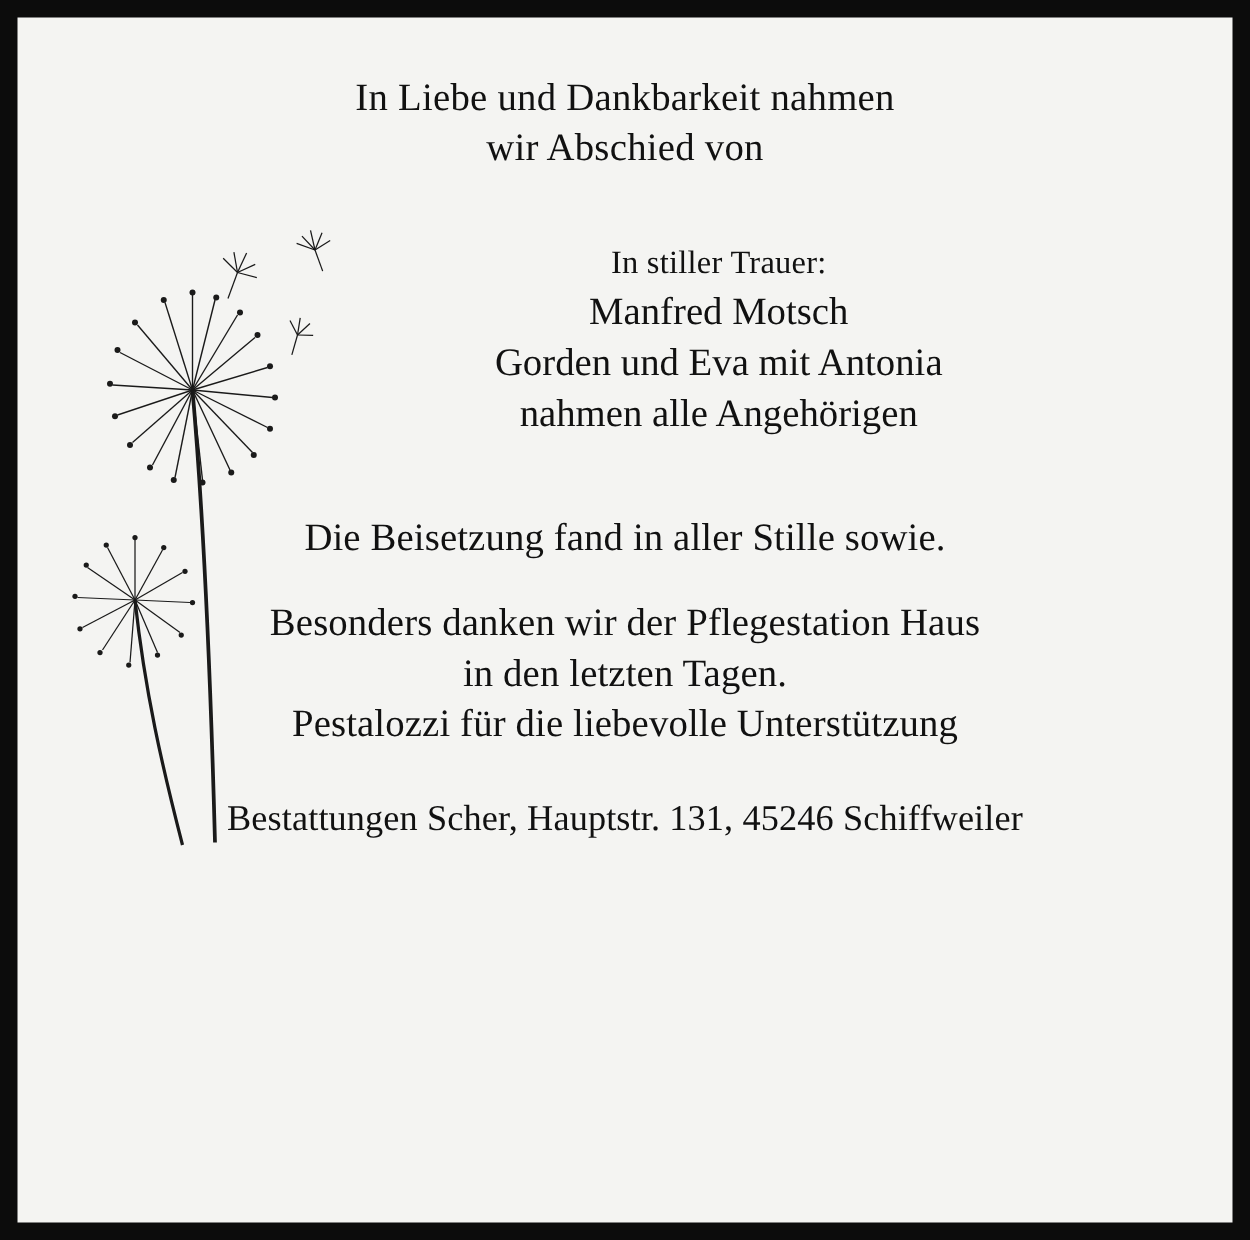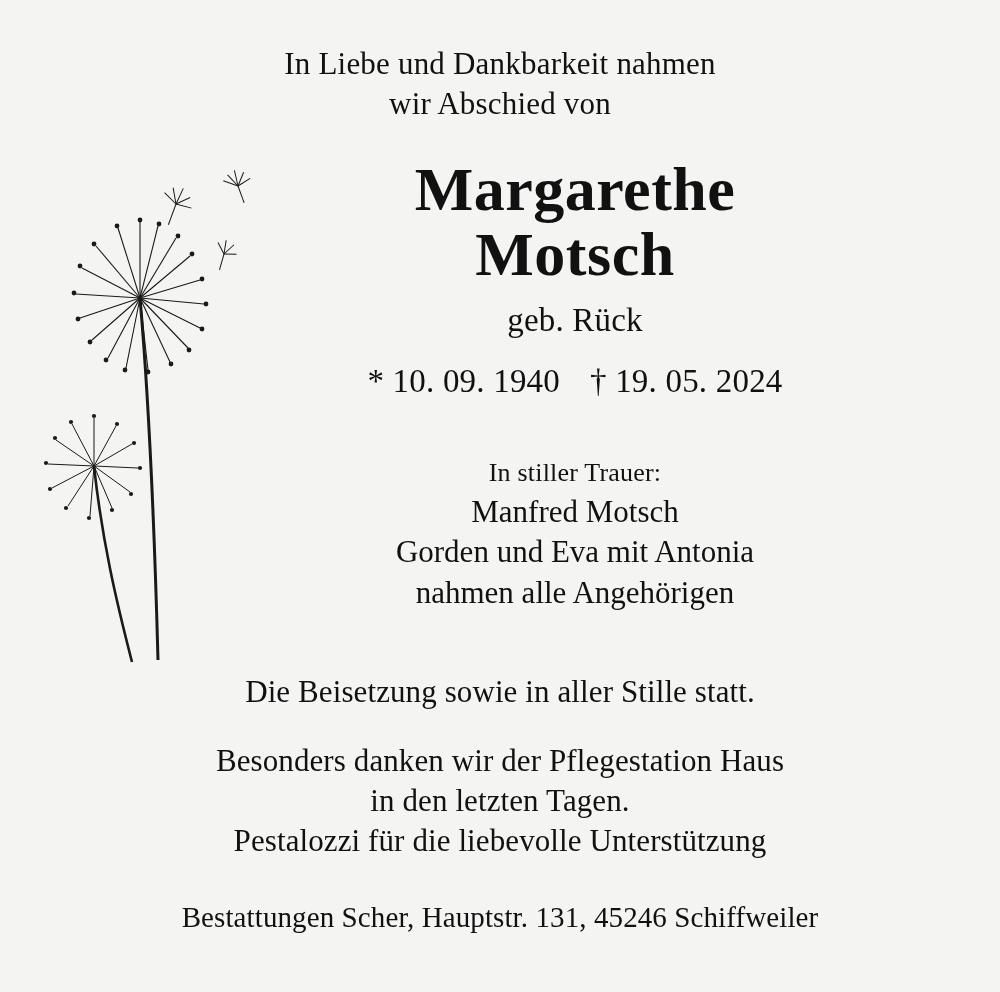--- a/index.html
+++ b/index.html
@@ -16,6 +16,7 @@
     height: 992px;
     box-sizing: border-box;
     background: #0c0c0c;
+    padding: 14px;
   }
   .card {
     position: relative;

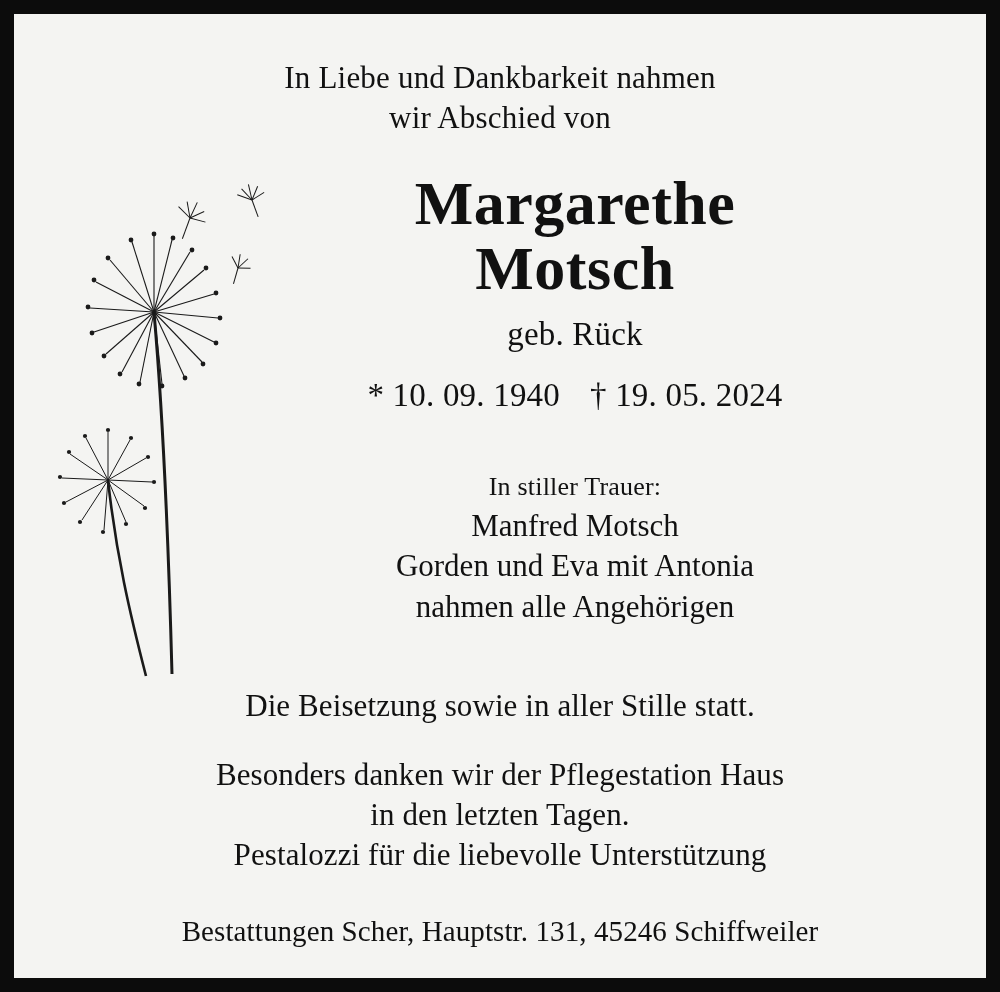--- a/index.html
+++ b/index.html
@@ -235,16 +235,6 @@
         <div>wir Abschied von</div>
       </div>
 
-      <div class="name-block">
-        <div class="name">
-          <span>Margarethe</span>
-          <span class="line2">Motsch</span>
-        </div>
-        <div class="maiden">geb. Rück</div>
-        <div class="dates">
-          <span>* 10. 09. 1940</span><span class="gap"></span><span>† 19. 05. 2024</span>
-        </div>
-      </div>
 
       <div class="mourning">
         <div class="mourning-head">In stiller Trauer:</div>

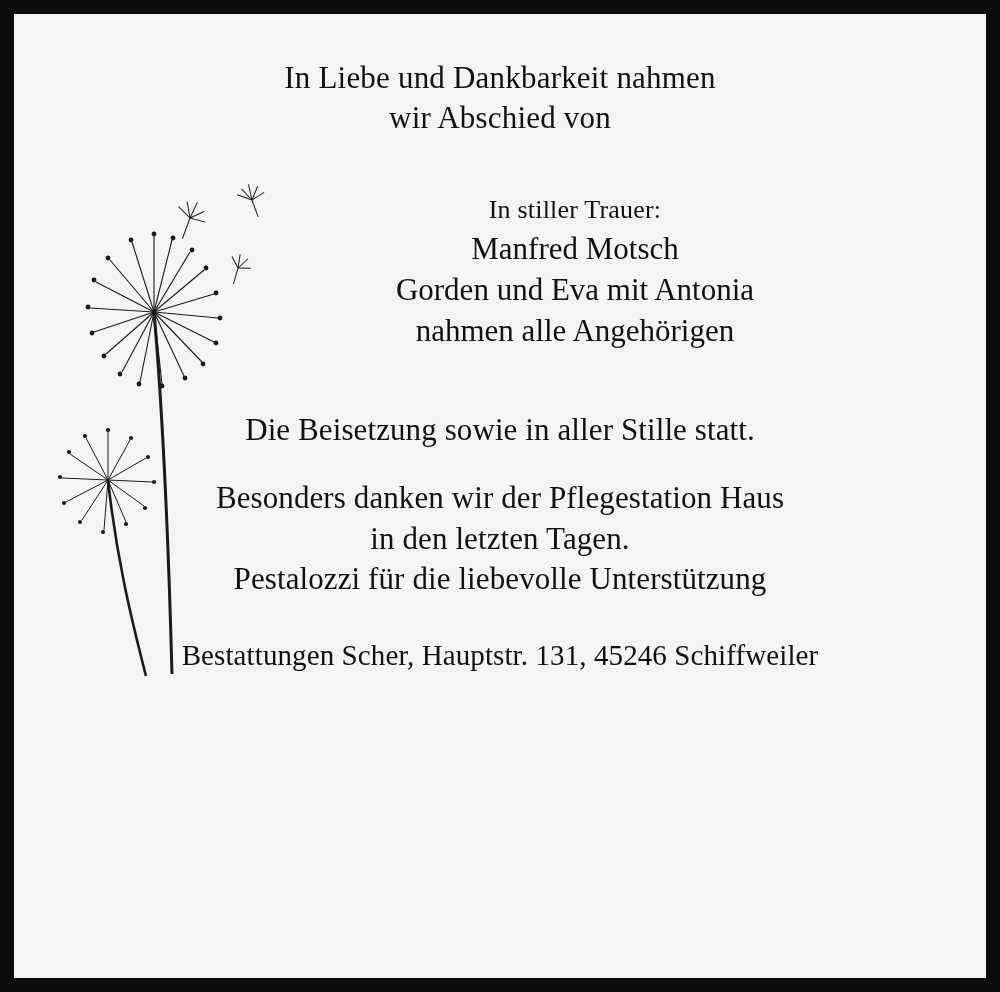--- a/index.html
+++ b/index.html
@@ -246,7 +246,7 @@
       </div>
 
       <div class="notes">
-        <div class="note">Die Beisetzung sowie in aller Stille statt.</div>
+        <div class="note">Die Beisetzung fand in aller Stille sowie.</div>
         <div class="note second">
           <div>Besonders danken wir der Pflegestation Haus</div>
           <div>in den letzten Tagen.</div>

